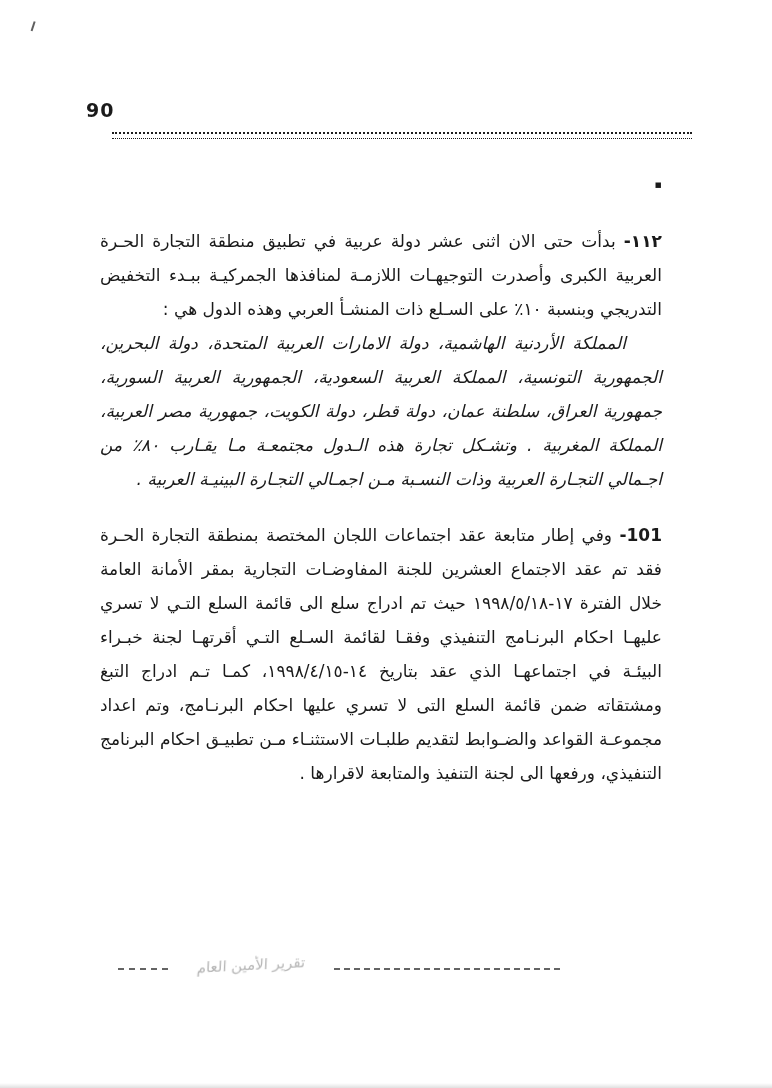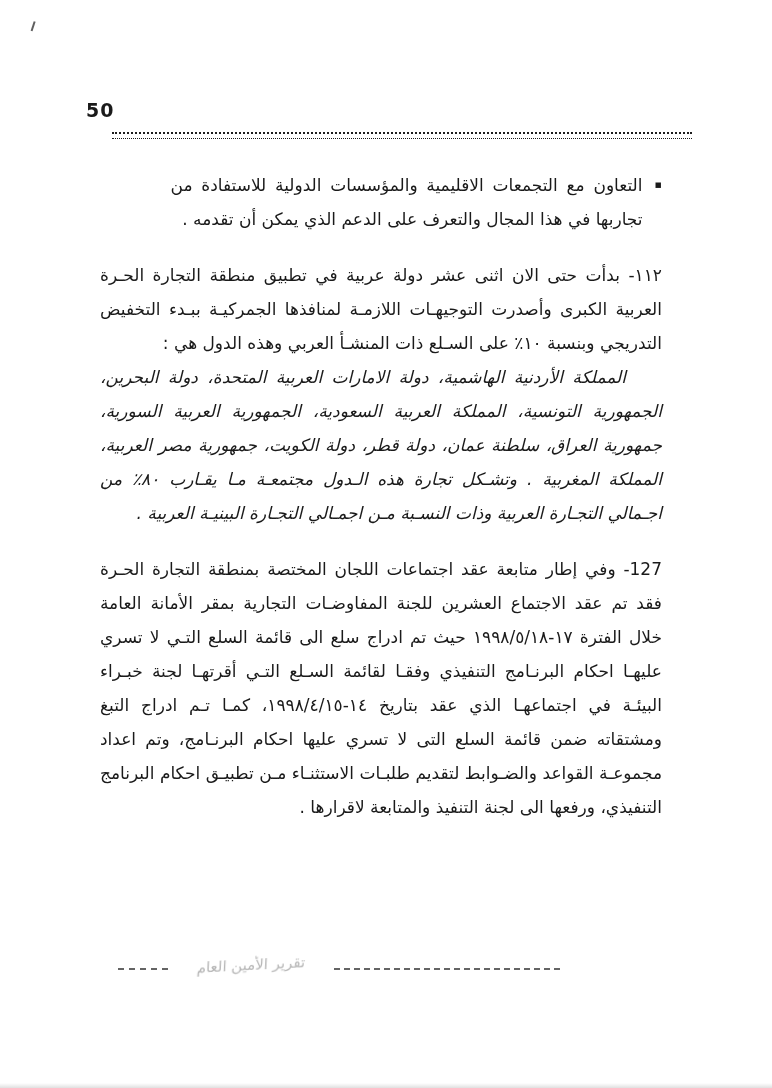--- a/index.html
+++ b/index.html
@@ -78,7 +78,7 @@
 
   <div class="scan-speck"></div>
 
-  <div class="page-number">50</div>
+  <div class="page-number">90</div>
 
   <div class="header-rule"></div>
 

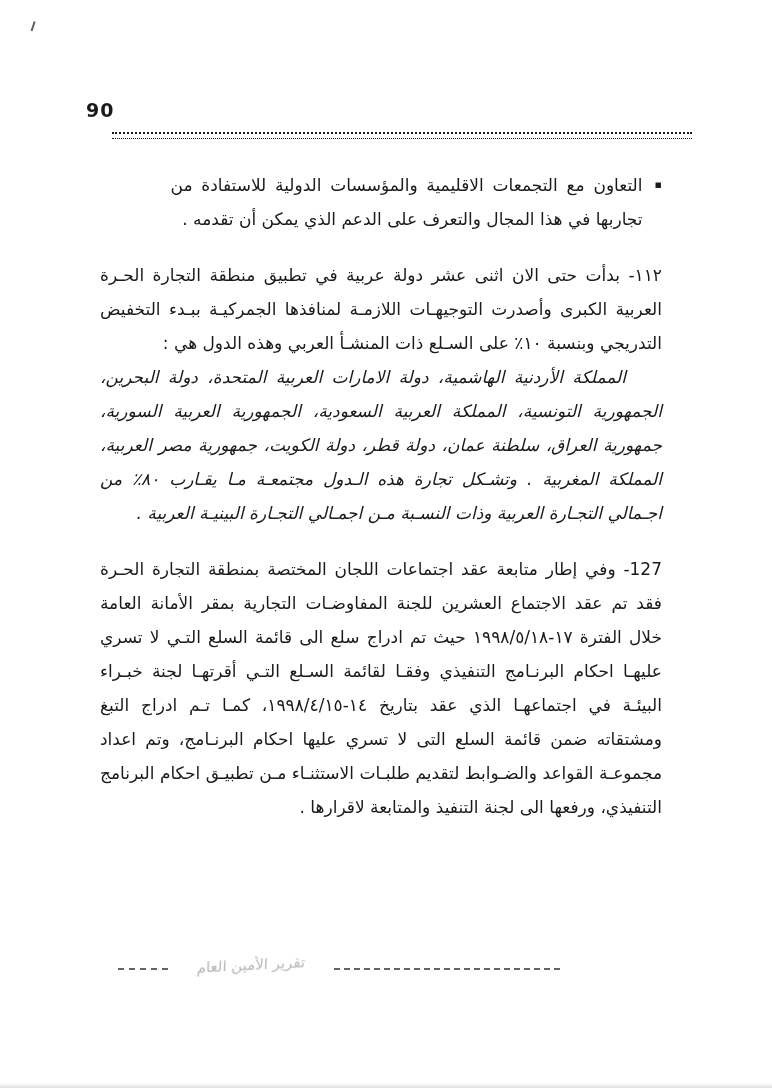--- a/index.html
+++ b/index.html
@@ -86,7 +86,6 @@
 
     <div class="bullet-row">
       <span class="bullet-glyph">▪</span>
-      <p class="bullet-text">التعاون مع التجمعات الاقليمية والمؤسسات الدولية للاستفادة من تجاربها في هذا المجال والتعرف على الدعم الذي يمكن أن تقدمه .</p>
     </div>
 
     <p class="para para-gap">

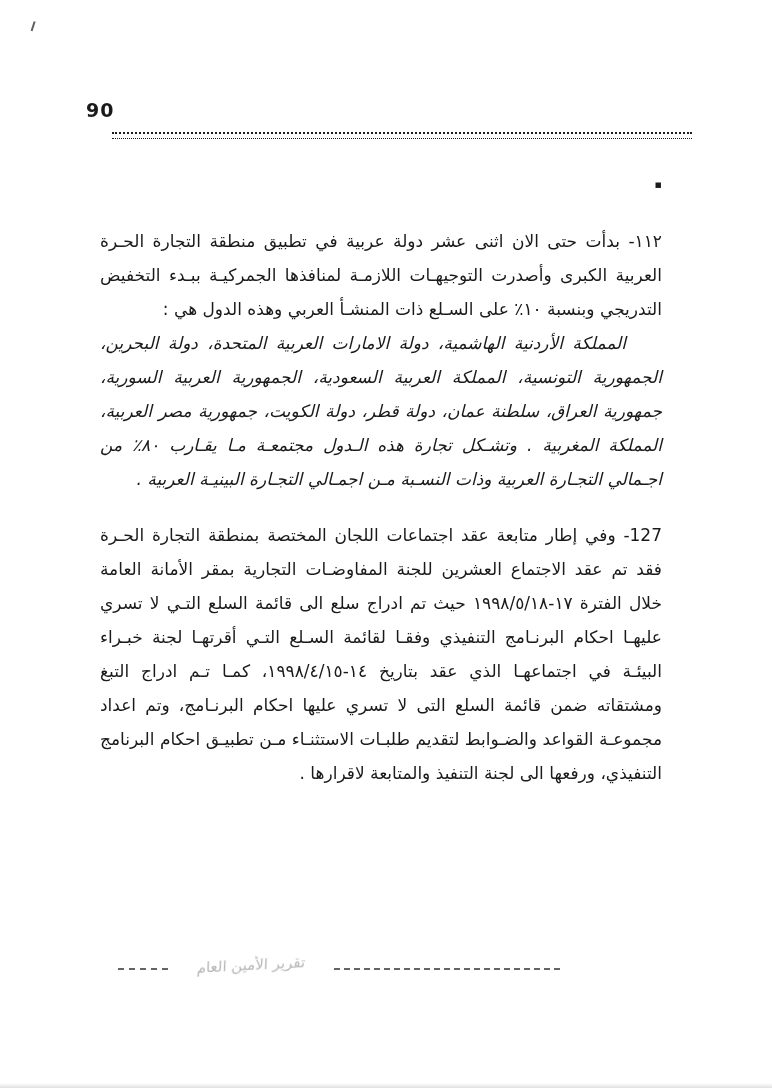--- a/index.html
+++ b/index.html
@@ -43,7 +43,7 @@
 
   .para { margin-bottom:0; }
   .para-gap { margin-top:22px; }
-  .para-number { font-weight:normal; }
+  .para-number { font-weight:bold; }
   .countries { text-indent:36px;font-style:italic; }
 
   .footer {

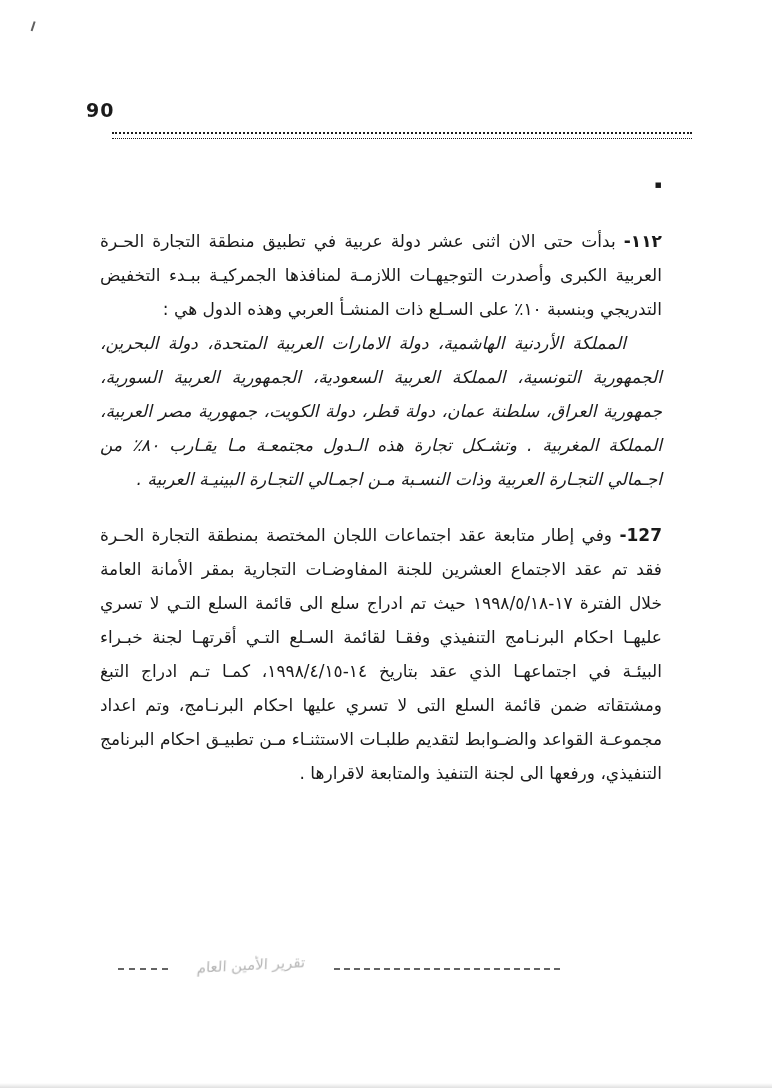--- a/index.html
+++ b/index.html
@@ -96,7 +96,7 @@
     <p class="para countries">المملكة الأردنية الهاشمية، دولة الامارات العربية المتحدة، دولة البحرين، الجمهورية التونسية، المملكة العربية السعودية، الجمهورية العربية السورية، جمهورية العراق، سلطنة عمان، دولة قطر، دولة الكويت،  جمهورية مصر العربية، المملكة المغربية .   وتشـكل تجارة هذه الـدول مجتمعـة مـا يقـارب ٨٠٪ من اجـمالي التجـارة العربية وذات النسـبة مـن اجمـالي التجـارة البينيـة العربية .</p>
 
     <p class="para para-gap">
-      <span class="para-number">127-</span>
+      <span class="para-number">101-</span>
       <span>وفي إطار متابعة عقد اجتماعات اللجان المختصة بمنطقة التجارة الحـرة فقد تم عقد الاجتماع  العشرين للجنة المفاوضـات التجارية بمقر الأمانة العامة خلال الفترة ١٧-١٩٩٨/٥/١٨ حيث تم ادراج سلع الى قائمة  السلع التـي لا تسري عليهـا احكام البرنـامج التنفيذي وفقـا لقائمة السـلع التـي أقرتهـا لجنة خبـراء البيئـة في اجتماعهـا الذي عقد بتاريخ ١٤-١٩٩٨/٤/١٥،  كمـا تـم ادراج التبغ ومشتقاته ضمن قائمة السلع التى لا تسري عليها احكام البرنـامج، وتم اعداد مجموعـة القواعد والضـوابط لتقديم طلبـات الاستثنـاء مـن تطبيـق احكام البرنامج التنفيذي،  ورفعها الى لجنة التنفيذ والمتابعة لاقرارها .</span>
     </p>
 

